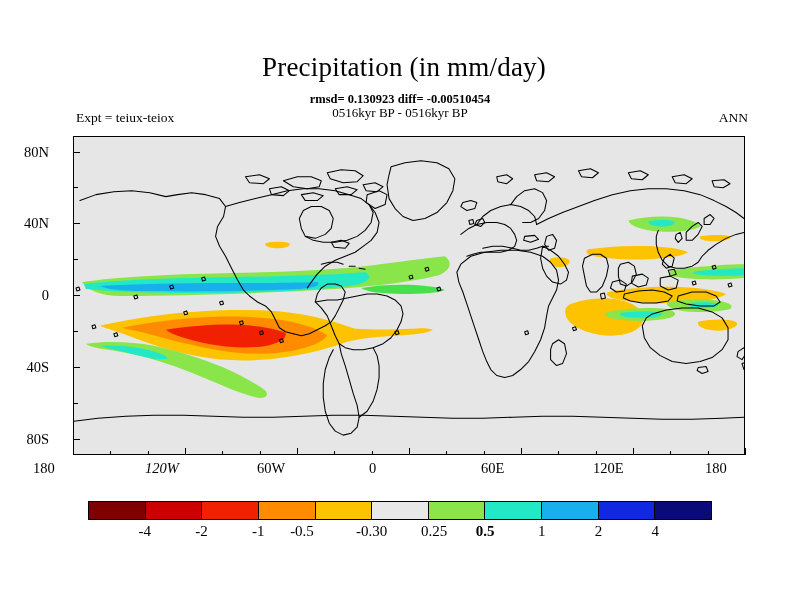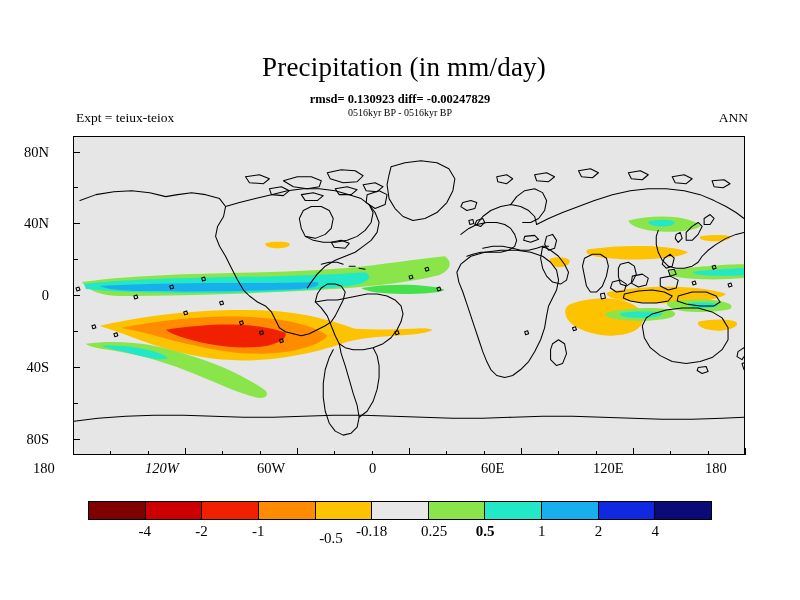--- a/index.html
+++ b/index.html
@@ -150,7 +150,7 @@
 <div id="figure">
 
   <div id="main-title">Precipitation (in mm/day)</div>
-  <div id="sub-title-1">rmsd= 0.130923 diff= -0.00247829</div>
+  <div id="sub-title-1">rmsd= 0.130923 diff= -0.00510454</div>
   <div id="sub-title-2">0516kyr BP - 0516kyr BP</div>
   <div id="expt-label">Expt = teiux-teiox</div>
   <div id="season-label">ANN</div>

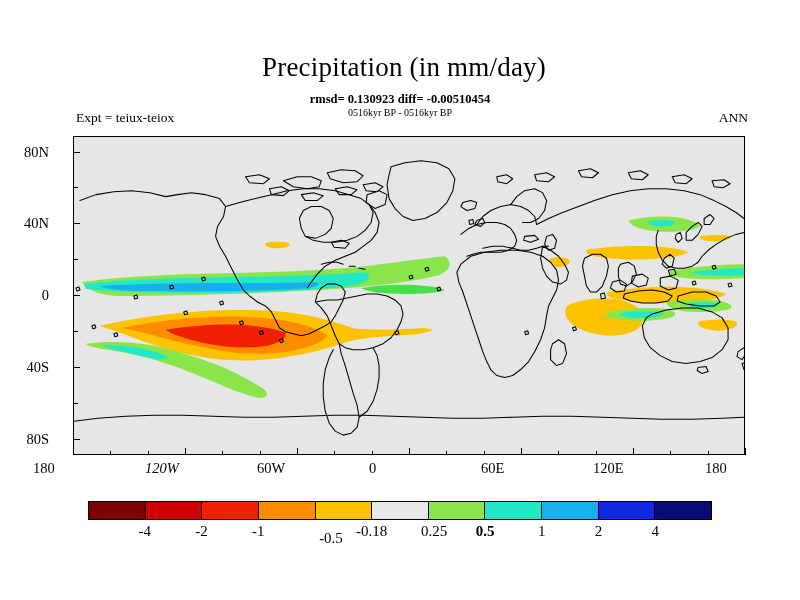--- a/index.html
+++ b/index.html
@@ -47,7 +47,7 @@
     left: 0; top: 105px;
     width: 800px;
     text-align: center;
-    font-size: 10px;
+    font-size: 13px;
     line-height: 15px;
   }
   #expt-label {

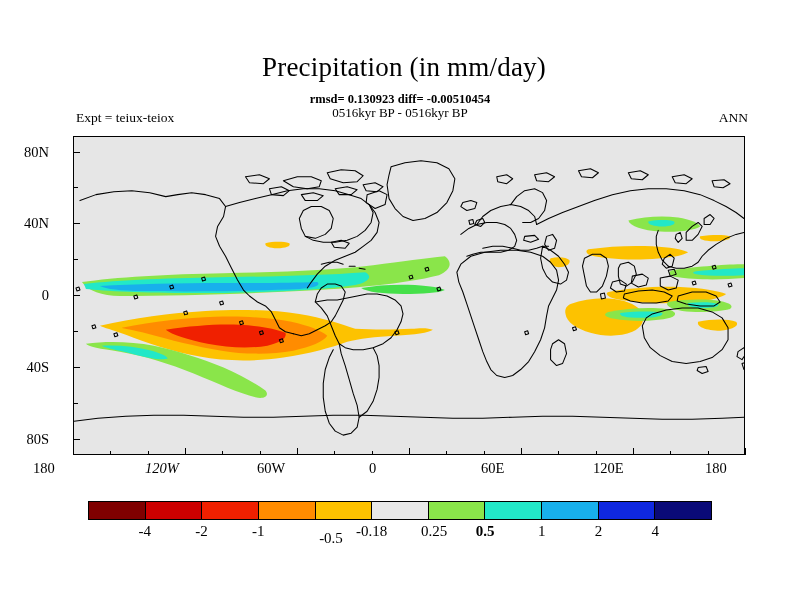--- a/index.html
+++ b/index.html
@@ -472,7 +472,7 @@
         <div class="cb-label" style="left: 56.7273px;">-4</div>
         <div class="cb-label" style="left: 113.455px;">-2</div>
         <div class="cb-label" style="left: 170.182px;">-1</div>
-        <div class="cb-label" style="left: 243px; margin-top: 7px;">-0.5</div>
+        <div class="cb-label" style="left: 214px;">-0.5</div>
         <div class="cb-label" style="left: 283.636px;">-0.18</div>
         <div class="cb-label" style="left: 346px;">0.25</div>
         <div class="cb-label" style="left: 397.091px; font-weight: bold;">0.5</div>

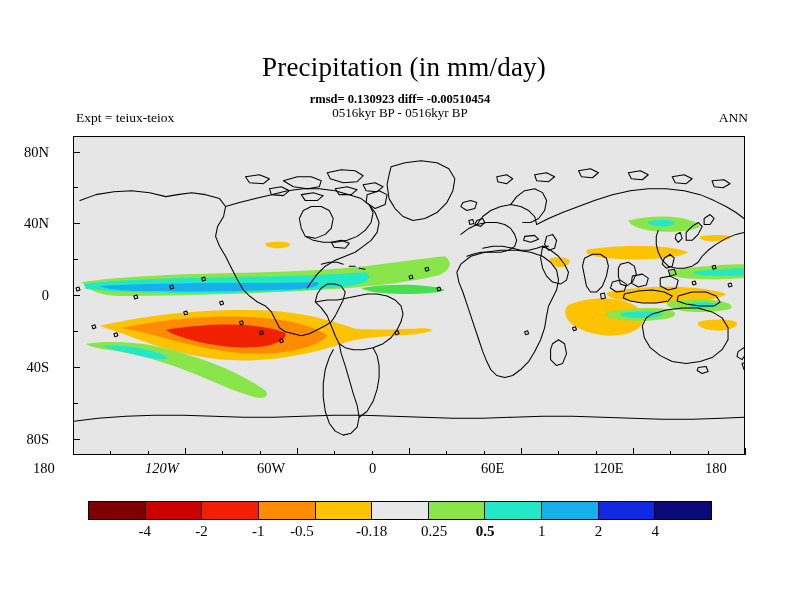--- a/index.html
+++ b/index.html
@@ -473,7 +473,7 @@
         <div class="cb-label" style="left: 113.455px;">-2</div>
         <div class="cb-label" style="left: 170.182px;">-1</div>
         <div class="cb-label" style="left: 214px;">-0.5</div>
-        <div class="cb-label" style="left: 283.636px;">-0.18</div>
+        <div class="cb-label" style="left: 283.636px;">-0.30</div>
         <div class="cb-label" style="left: 346px;">0.25</div>
         <div class="cb-label" style="left: 397.091px; font-weight: bold;">0.5</div>
         <div class="cb-label" style="left: 453.818px;">1</div>

